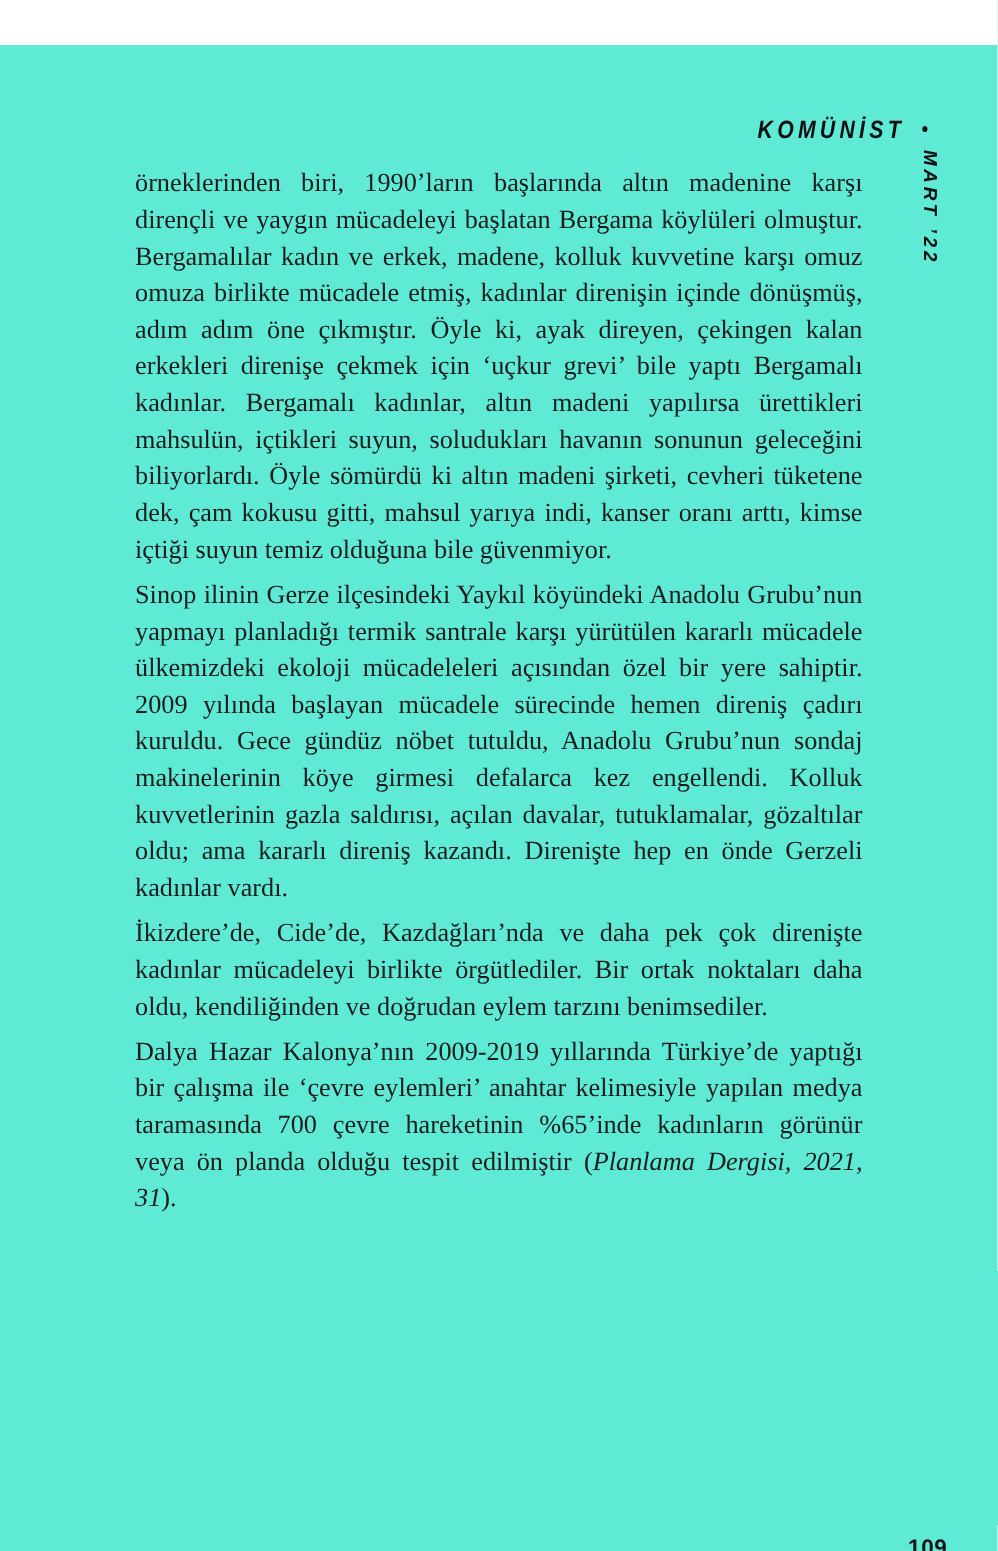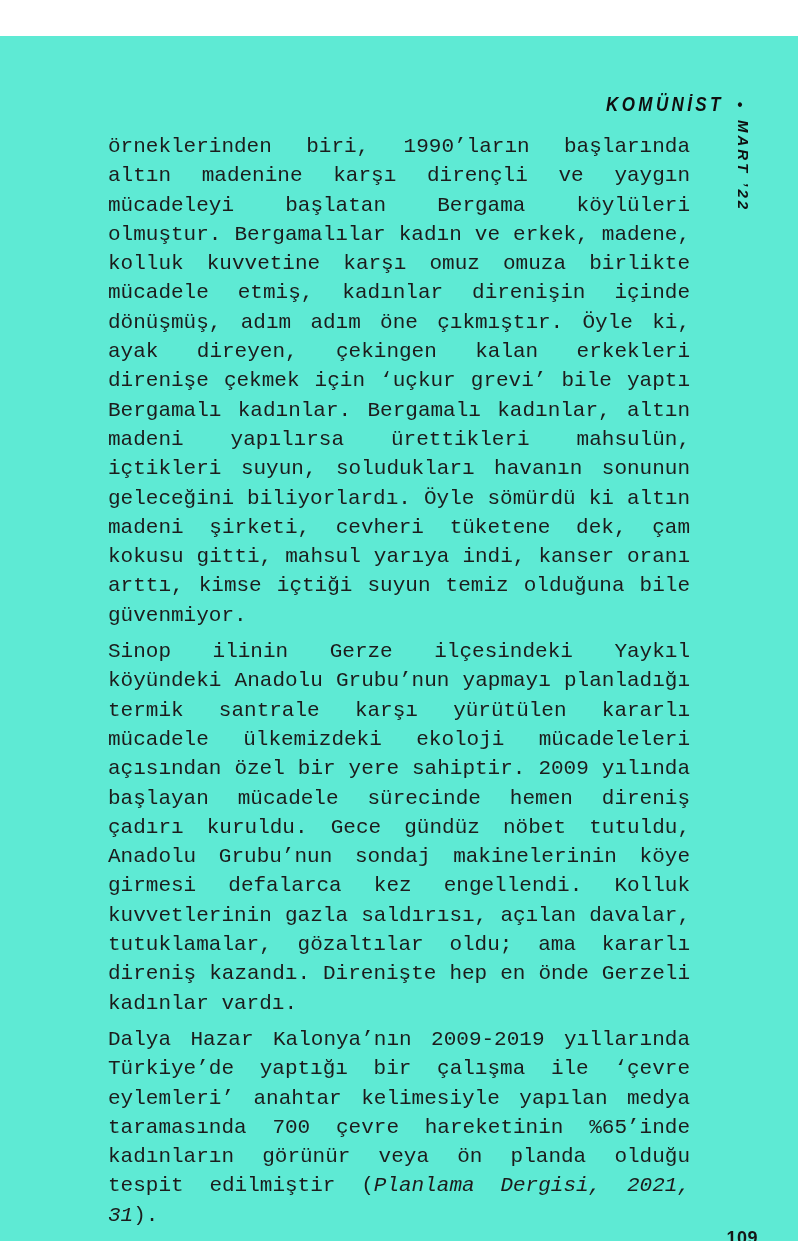--- a/index.html
+++ b/index.html
@@ -61,7 +61,6 @@
   }
   .body-text p {
     margin: 0 0 7px 0;
-    font-family: Liberation Mono, monospace;
   }
   .body-text .italic {
     font-style: italic;

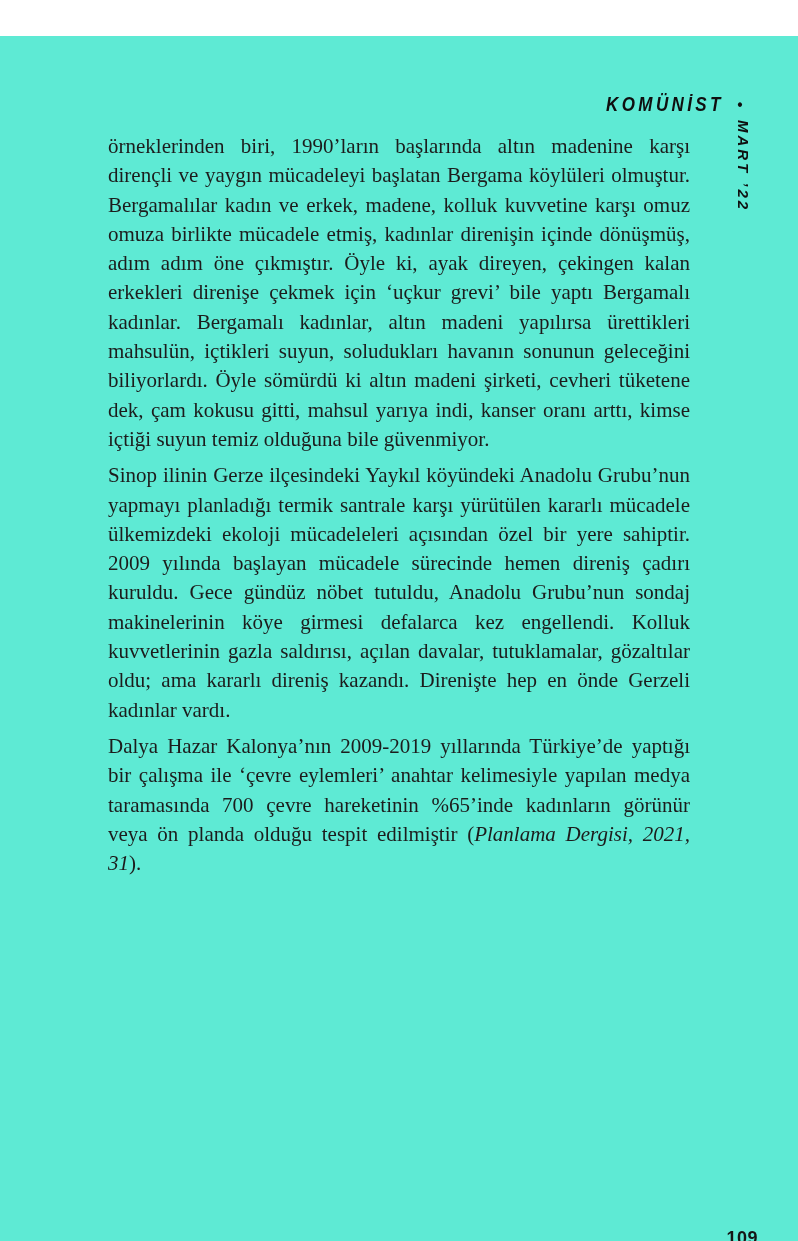--- a/index.html
+++ b/index.html
@@ -94,6 +94,7 @@
   <main class="body-text">
       <p><span>örneklerinden biri, 1990’ların başlarında altın madenine karşı dirençli ve yaygın mücadeleyi başlatan Bergama köylüleri olmuştur. Bergamalılar kadın ve erkek, madene, kolluk kuvvetine karşı omuz omuza birlikte mücadele etmiş, kadınlar direnişin içinde dönüşmüş, adım adım öne çıkmıştır. Öyle ki, ayak direyen, çekingen kalan erkekleri direnişe çekmek için ‘uçkur grevi’ bile yaptı Bergamalı kadınlar. Bergamalı kadınlar, altın madeni yapılırsa ürettikleri mahsulün, içtikleri suyun, soludukları havanın sonunun geleceğini biliyorlardı. Öyle sömürdü ki altın madeni şirketi, cevheri tüketene dek, çam kokusu gitti, mahsul yarıya indi, kanser oranı arttı, kimse içtiği suyun temiz olduğuna bile güvenmiyor.</span></p>
       <p><span>Sinop ilinin Gerze ilçesindeki Yaykıl köyündeki Anadolu Grubu’nun yapmayı planladığı termik santrale karşı yürütülen kararlı mücadele ülkemizdeki ekoloji mücadeleleri açısından özel bir yere sahiptir. 2009 yılında başlayan mücadele sürecinde hemen direniş çadırı kuruldu. Gece gündüz nöbet tutuldu, Anadolu Grubu’nun sondaj makinelerinin köye girmesi defalarca kez engellendi. Kolluk kuvvetlerinin gazla saldırısı, açılan davalar, tutuklamalar, gözaltılar oldu; ama kararlı direniş kazandı. Direnişte hep en önde Gerzeli kadınlar vardı.</span></p>
+      <p><span>İkizdere’de, Cide’de, Kazdağları’nda ve daha pek çok direnişte kadınlar mücadeleyi birlikte örgütlediler. Bir ortak noktaları daha oldu, kendiliğinden ve doğrudan eylem tarzını benimsediler.</span></p>
       <p><span>Dalya Hazar Kalonya’nın 2009-2019 yıllarında Türkiye’de yaptığı bir çalışma ile ‘çevre eylemleri’ anahtar kelimesiyle yapılan medya taramasında 700 çevre hareketinin %65’inde kadınların görünür veya ön planda olduğu tespit edilmiştir (</span><span class="italic">Planlama Dergisi, 2021, 31</span><span>).</span></p>
     </main>
 

